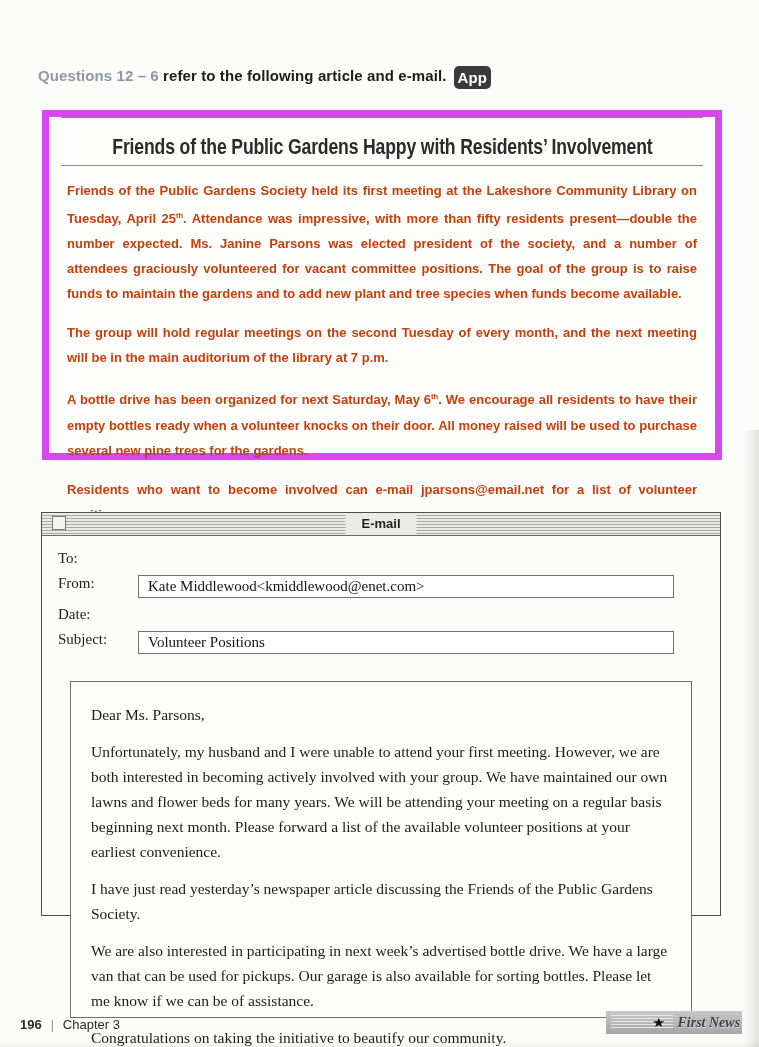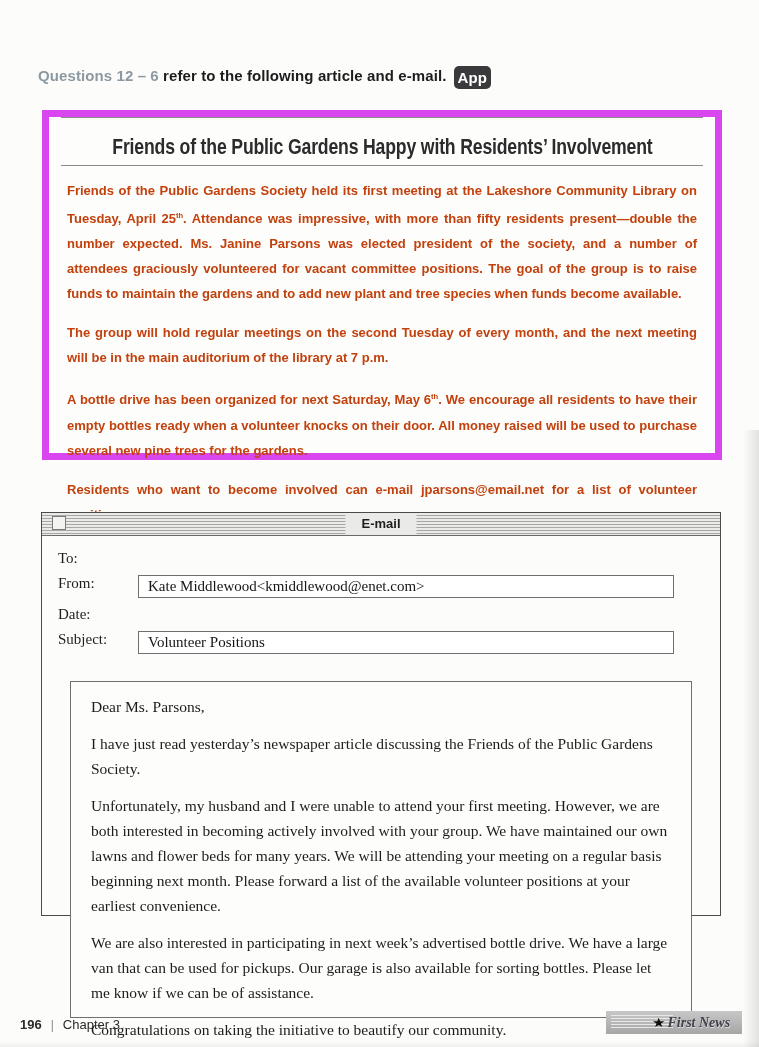--- a/index.html
+++ b/index.html
@@ -84,7 +84,7 @@
   .email-body {
     position:absolute; left:28px; top:168px; width:622px; height:337px;
     border:1px solid #6f6f6d; background:#fdfdfc; box-sizing:border-box;
-    padding:12px 20px; font-family:"Liberation Serif", serif;
+    padding:20px 20px; font-family:"Liberation Serif", serif;
     font-size:15.5px; line-height:25px; color:#1c1c1c;
   }
   .email-body p { margin:0 0 12px; }

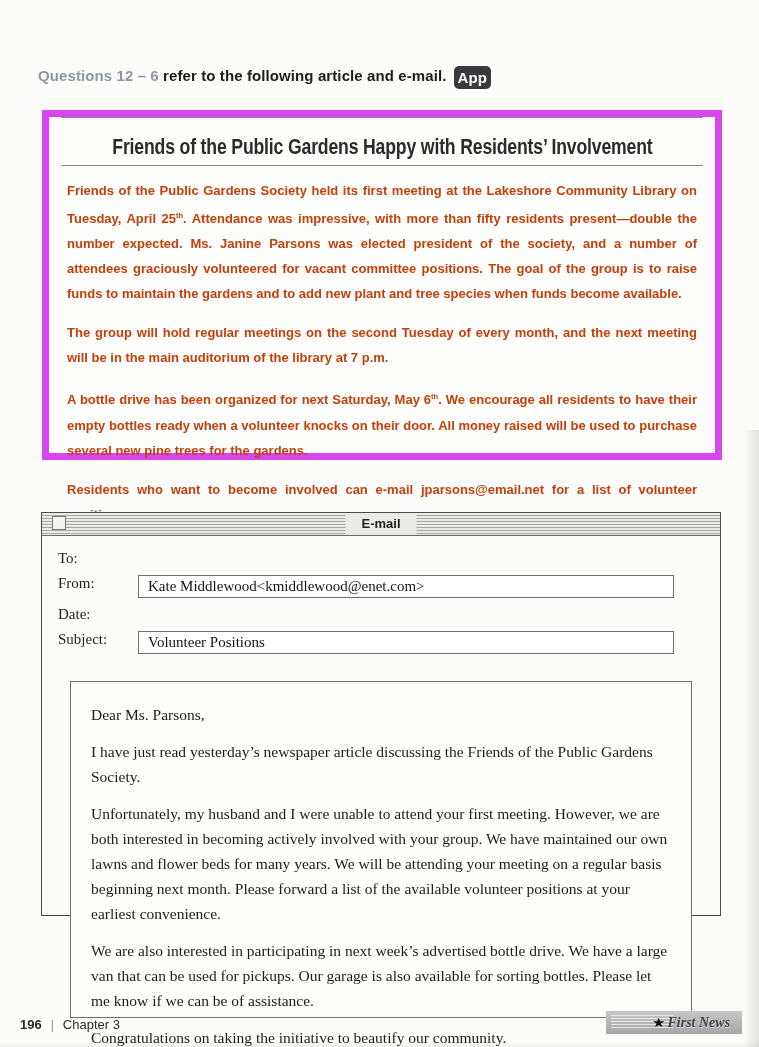--- a/index.html
+++ b/index.html
@@ -161,8 +161,8 @@
 
     <div class="email-body">
       <p>Dear Ms. Parsons,</p>
+      <p>Unfortunately, my husband and I were unable to attend your first meeting. However, we are both interested in becoming actively involved with your group. We have maintained our own lawns and flower beds for many years. We will be attending your meeting on a regular basis beginning next month. Please forward a list of the available volunteer positions at your earliest convenience.</p>
       <p>I have just read yesterday’s newspaper article discussing the Friends of the Public Gardens Society.</p>
-      <p>Unfortunately, my husband and I were unable to attend your first meeting. However, we are both interested in becoming actively involved with your group. We have maintained our own lawns and flower beds for many years. We will be attending your meeting on a regular basis beginning next month. Please forward a list of the available volunteer positions at your earliest convenience.</p>
       <p>We are also interested in participating in next week’s advertised bottle drive. We have a large van that can be used for pickups. Our garage is also available for sorting bottles. Please let me know if we can be of assistance.</p>
       <p>Congratulations on taking the initiative to beautify our community.</p>
       <p>Sincerely,</p>

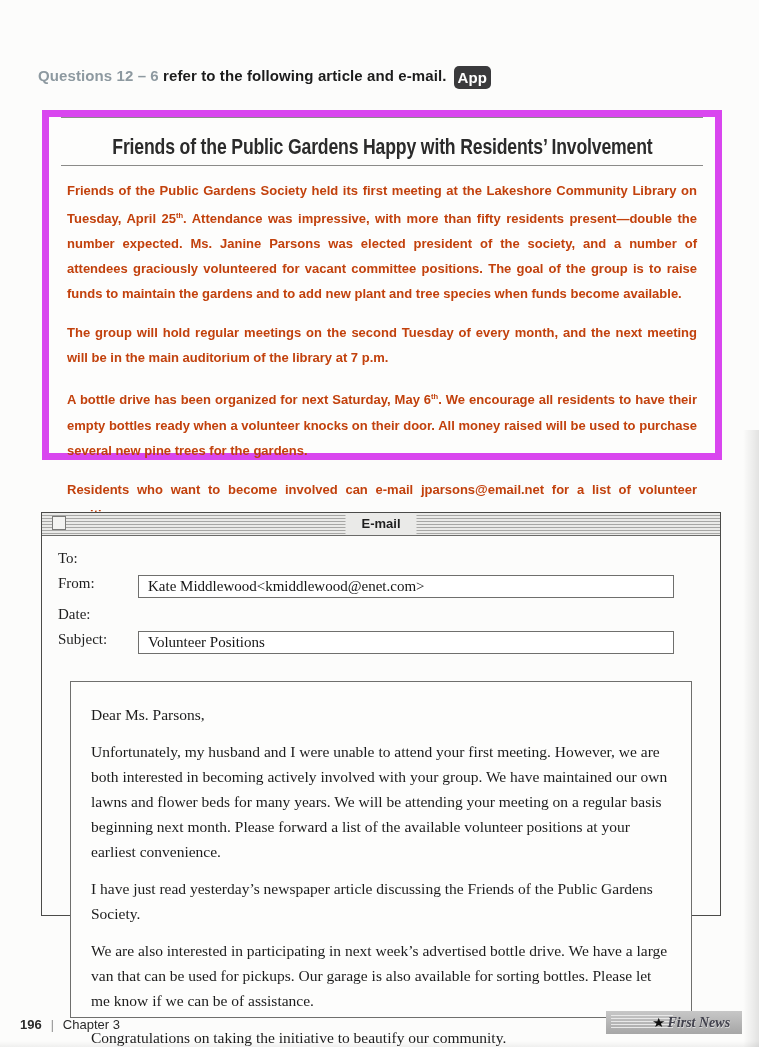--- a/index.html
+++ b/index.html
@@ -110,7 +110,7 @@
     line-height:23px; transform:scaleY(0.85);
   }
   .logo-text {
-    position:relative; margin-left:2px; font-family:"Liberation Serif", serif;
+    position:relative; margin-left:12px; font-family:"Liberation Serif", serif;
     font-style:italic; font-weight:bold; font-size:14px; color:#41414c;
     text-shadow:0.5px 0.5px 0 #dedede; white-space:nowrap;
   }

